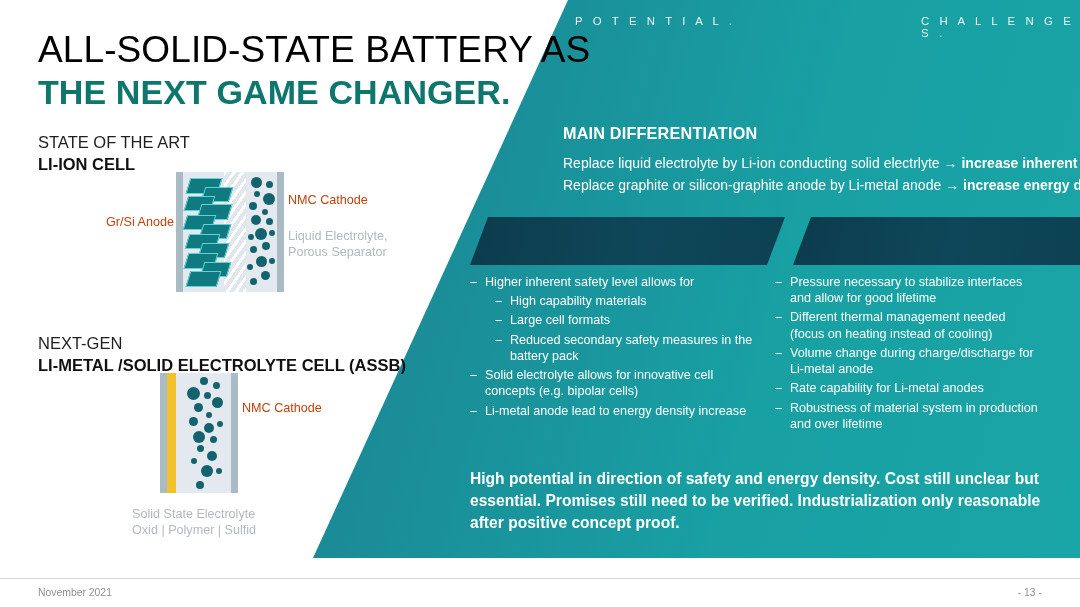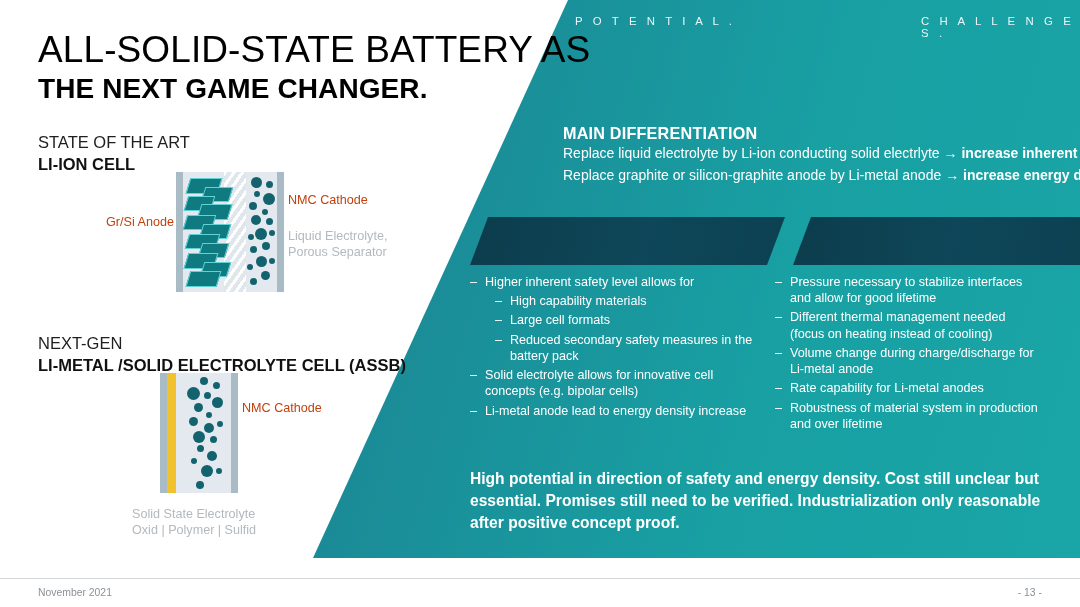--- a/index.html
+++ b/index.html
@@ -28,7 +28,7 @@
     font-weight:400;line-height:1.19;white-space:nowrap;
   }
   .title-l2{
-    font-size:28px;color:#000000;letter-spacing:.1px;
+    font-size:34px;color:#0f766e;letter-spacing:.1px;
     font-weight:700;line-height:1.19;white-space:nowrap;
   }
 

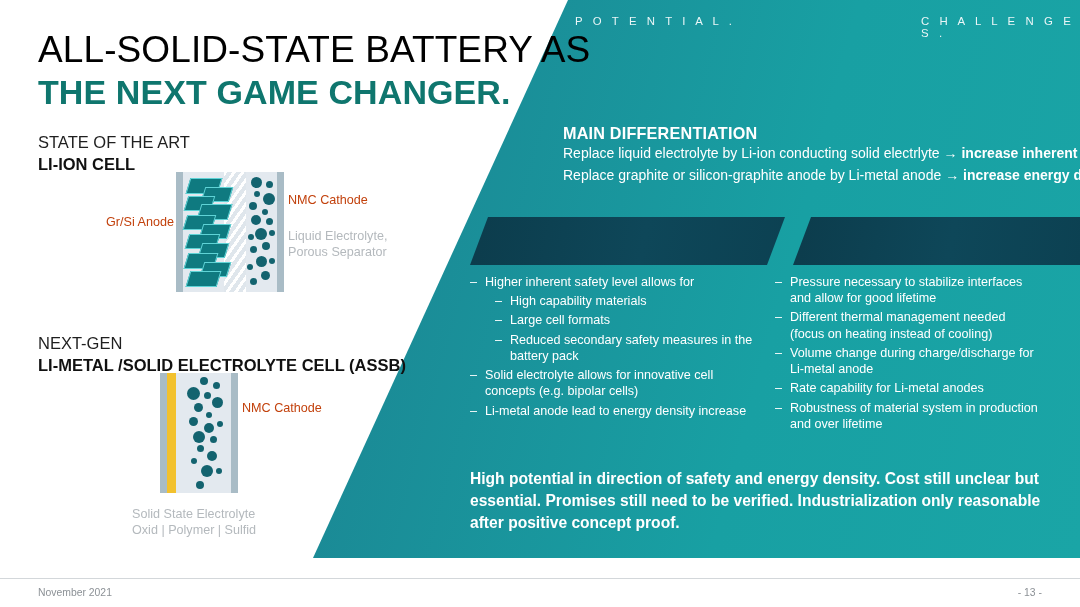--- a/index.html
+++ b/index.html
@@ -71,7 +71,7 @@
 
   
   .md-block{position:absolute;left:563px;top:124px;width:500px;}
-  .md-title{font-size:16.2px;font-weight:700;color:#ffffff;letter-spacing:.2px;margin-bottom:0;}
+  .md-title{font-size:16.2px;font-weight:700;color:#ffffff;letter-spacing:.2px;margin-bottom:10px;}
   .md-line{font-size:14px;color:#ffffff;line-height:1.55;white-space:nowrap;}
   .md-line .bold{font-weight:700;}
   .arrow{font-weight:700;}

